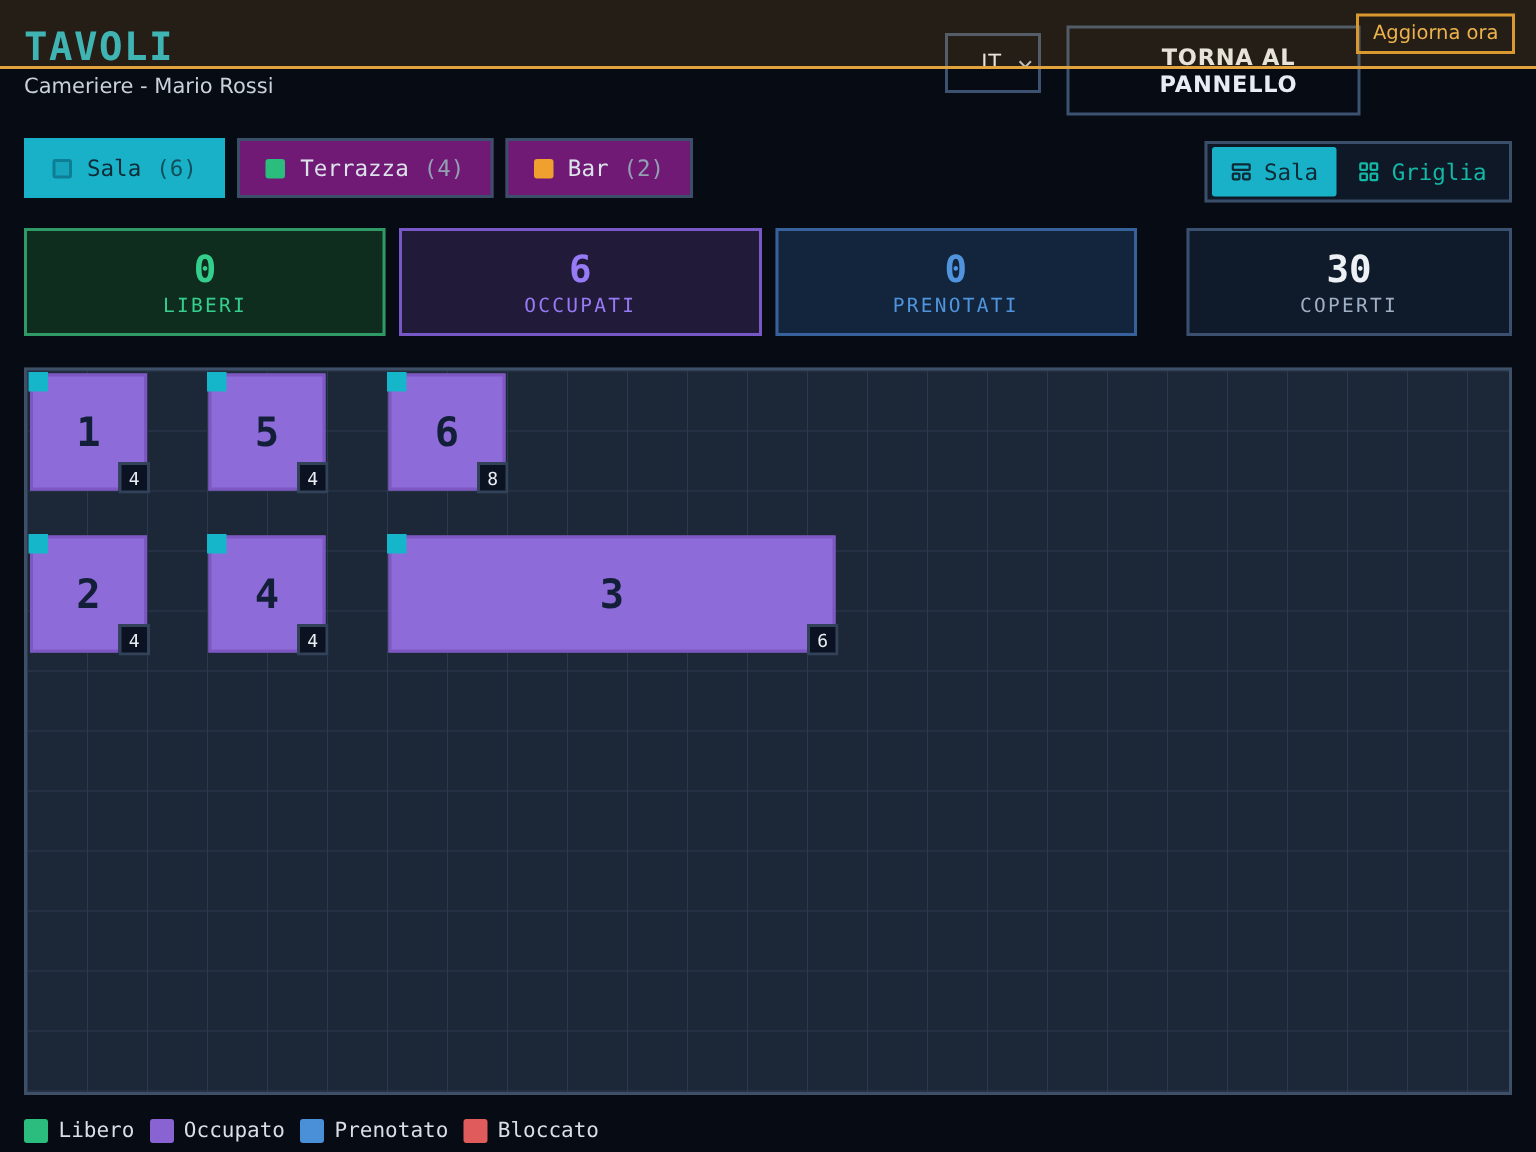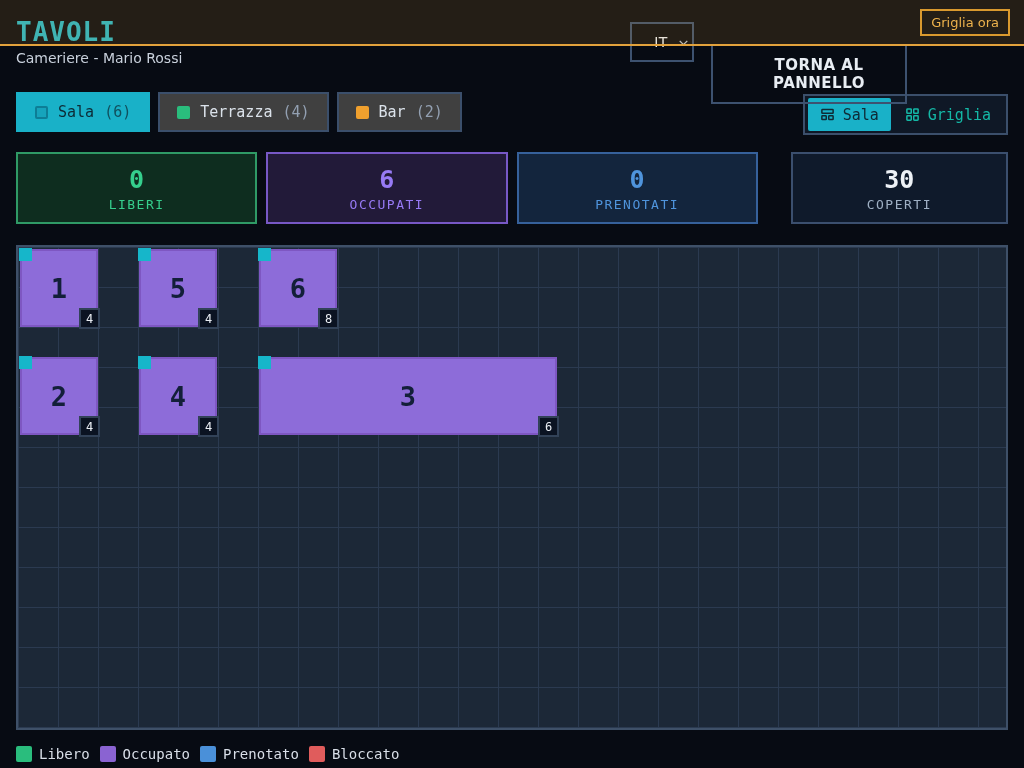--- a/index.html
+++ b/index.html
@@ -137,7 +137,7 @@
 </div>
 
 <div class="banner">
-  <button class="banner-btn">Griglia ora</button>
+  <button class="banner-btn">Aggiorna ora</button>
 </div>
 
 <div class="tabs">

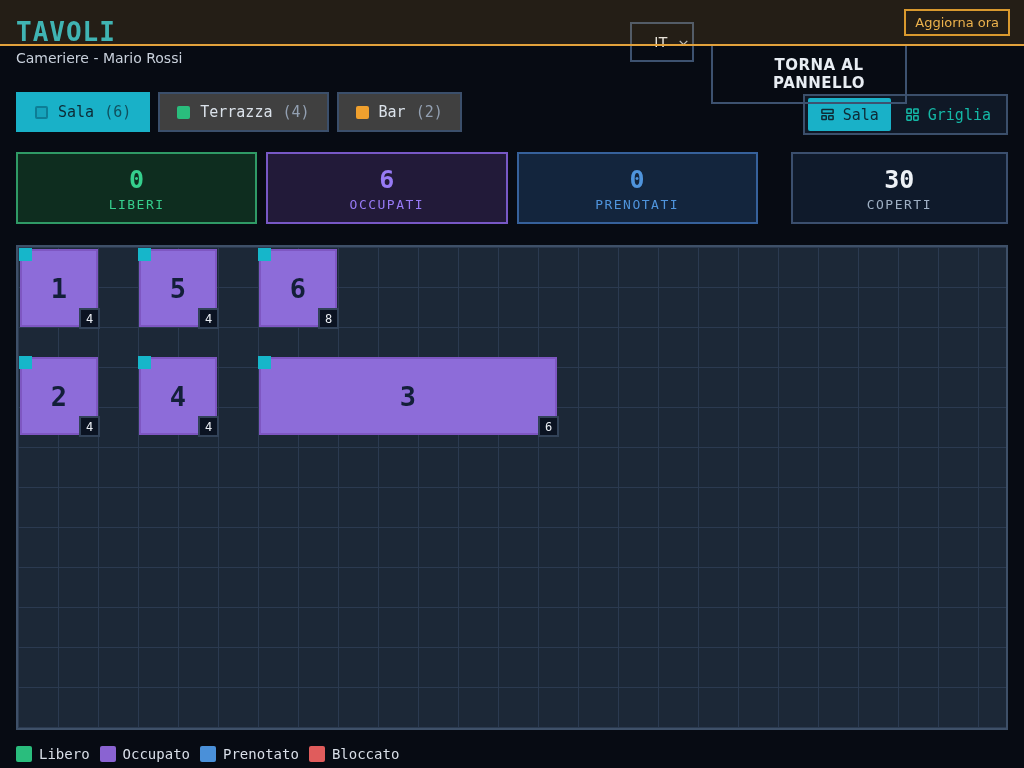--- a/index.html
+++ b/index.html
@@ -49,7 +49,7 @@
   }
   .lang-select { left:630px; top:22px; width:64px; height:40px; gap:9px; font-weight:normal; font-size:14px; }
   .lang-select svg { stroke:#b9c3d0; }
-  .btn-torna { left:711px; top:17px; width:196px; height:60px;margin-top:27px; }
+  .btn-torna { left:711px; top:17px; width:196px; height:60px; }
   .btn-esci  { left:925px; top:17px; width:82px;  height:50px; }
   
   .tabs { position:absolute; left:16px; top:92px; display:flex; gap:8px; }

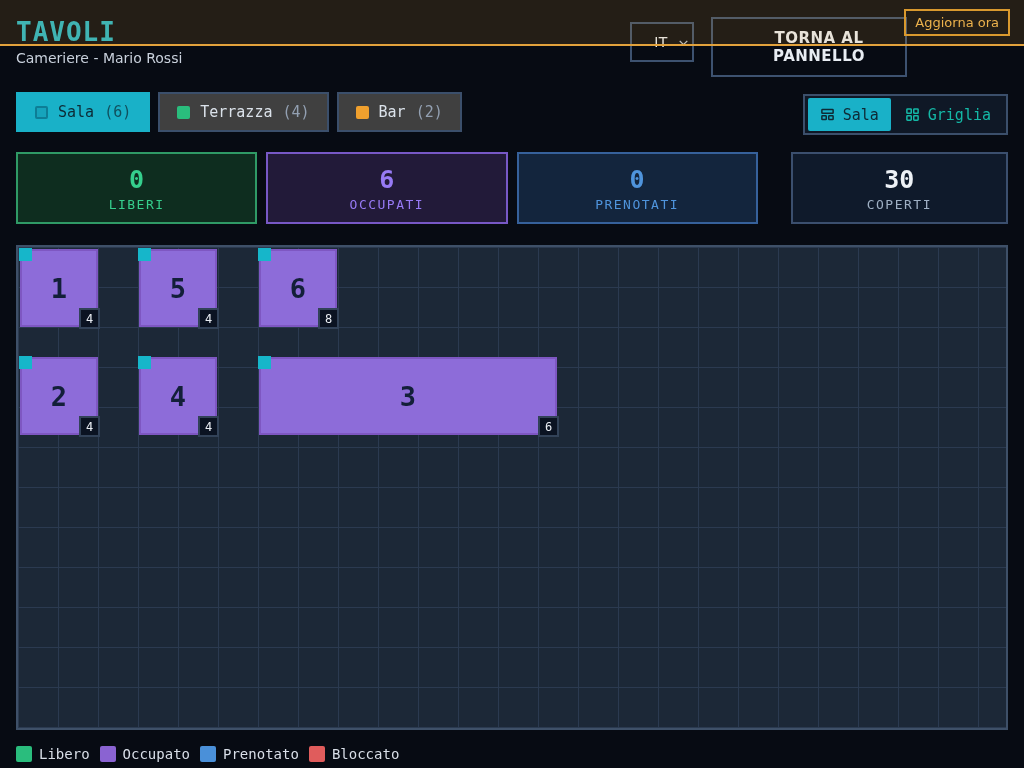--- a/index.html
+++ b/index.html
@@ -56,7 +56,7 @@
   .tab {
     height:40px; display:flex; align-items:center; gap:10px;
     padding:0 17px; font-size:15px; cursor:pointer;
-    background:#404040; border:2px solid #3b4f6b; color:#dbe2ea;
+    background:#701a75; border:2px solid #3b4f6b; color:#dbe2ea;
   }
   .tab .count { color:#93a0b2; }
   .tab.active { background:#19b1c8; border-color:#19b1c8; color:#0d2b36; }

